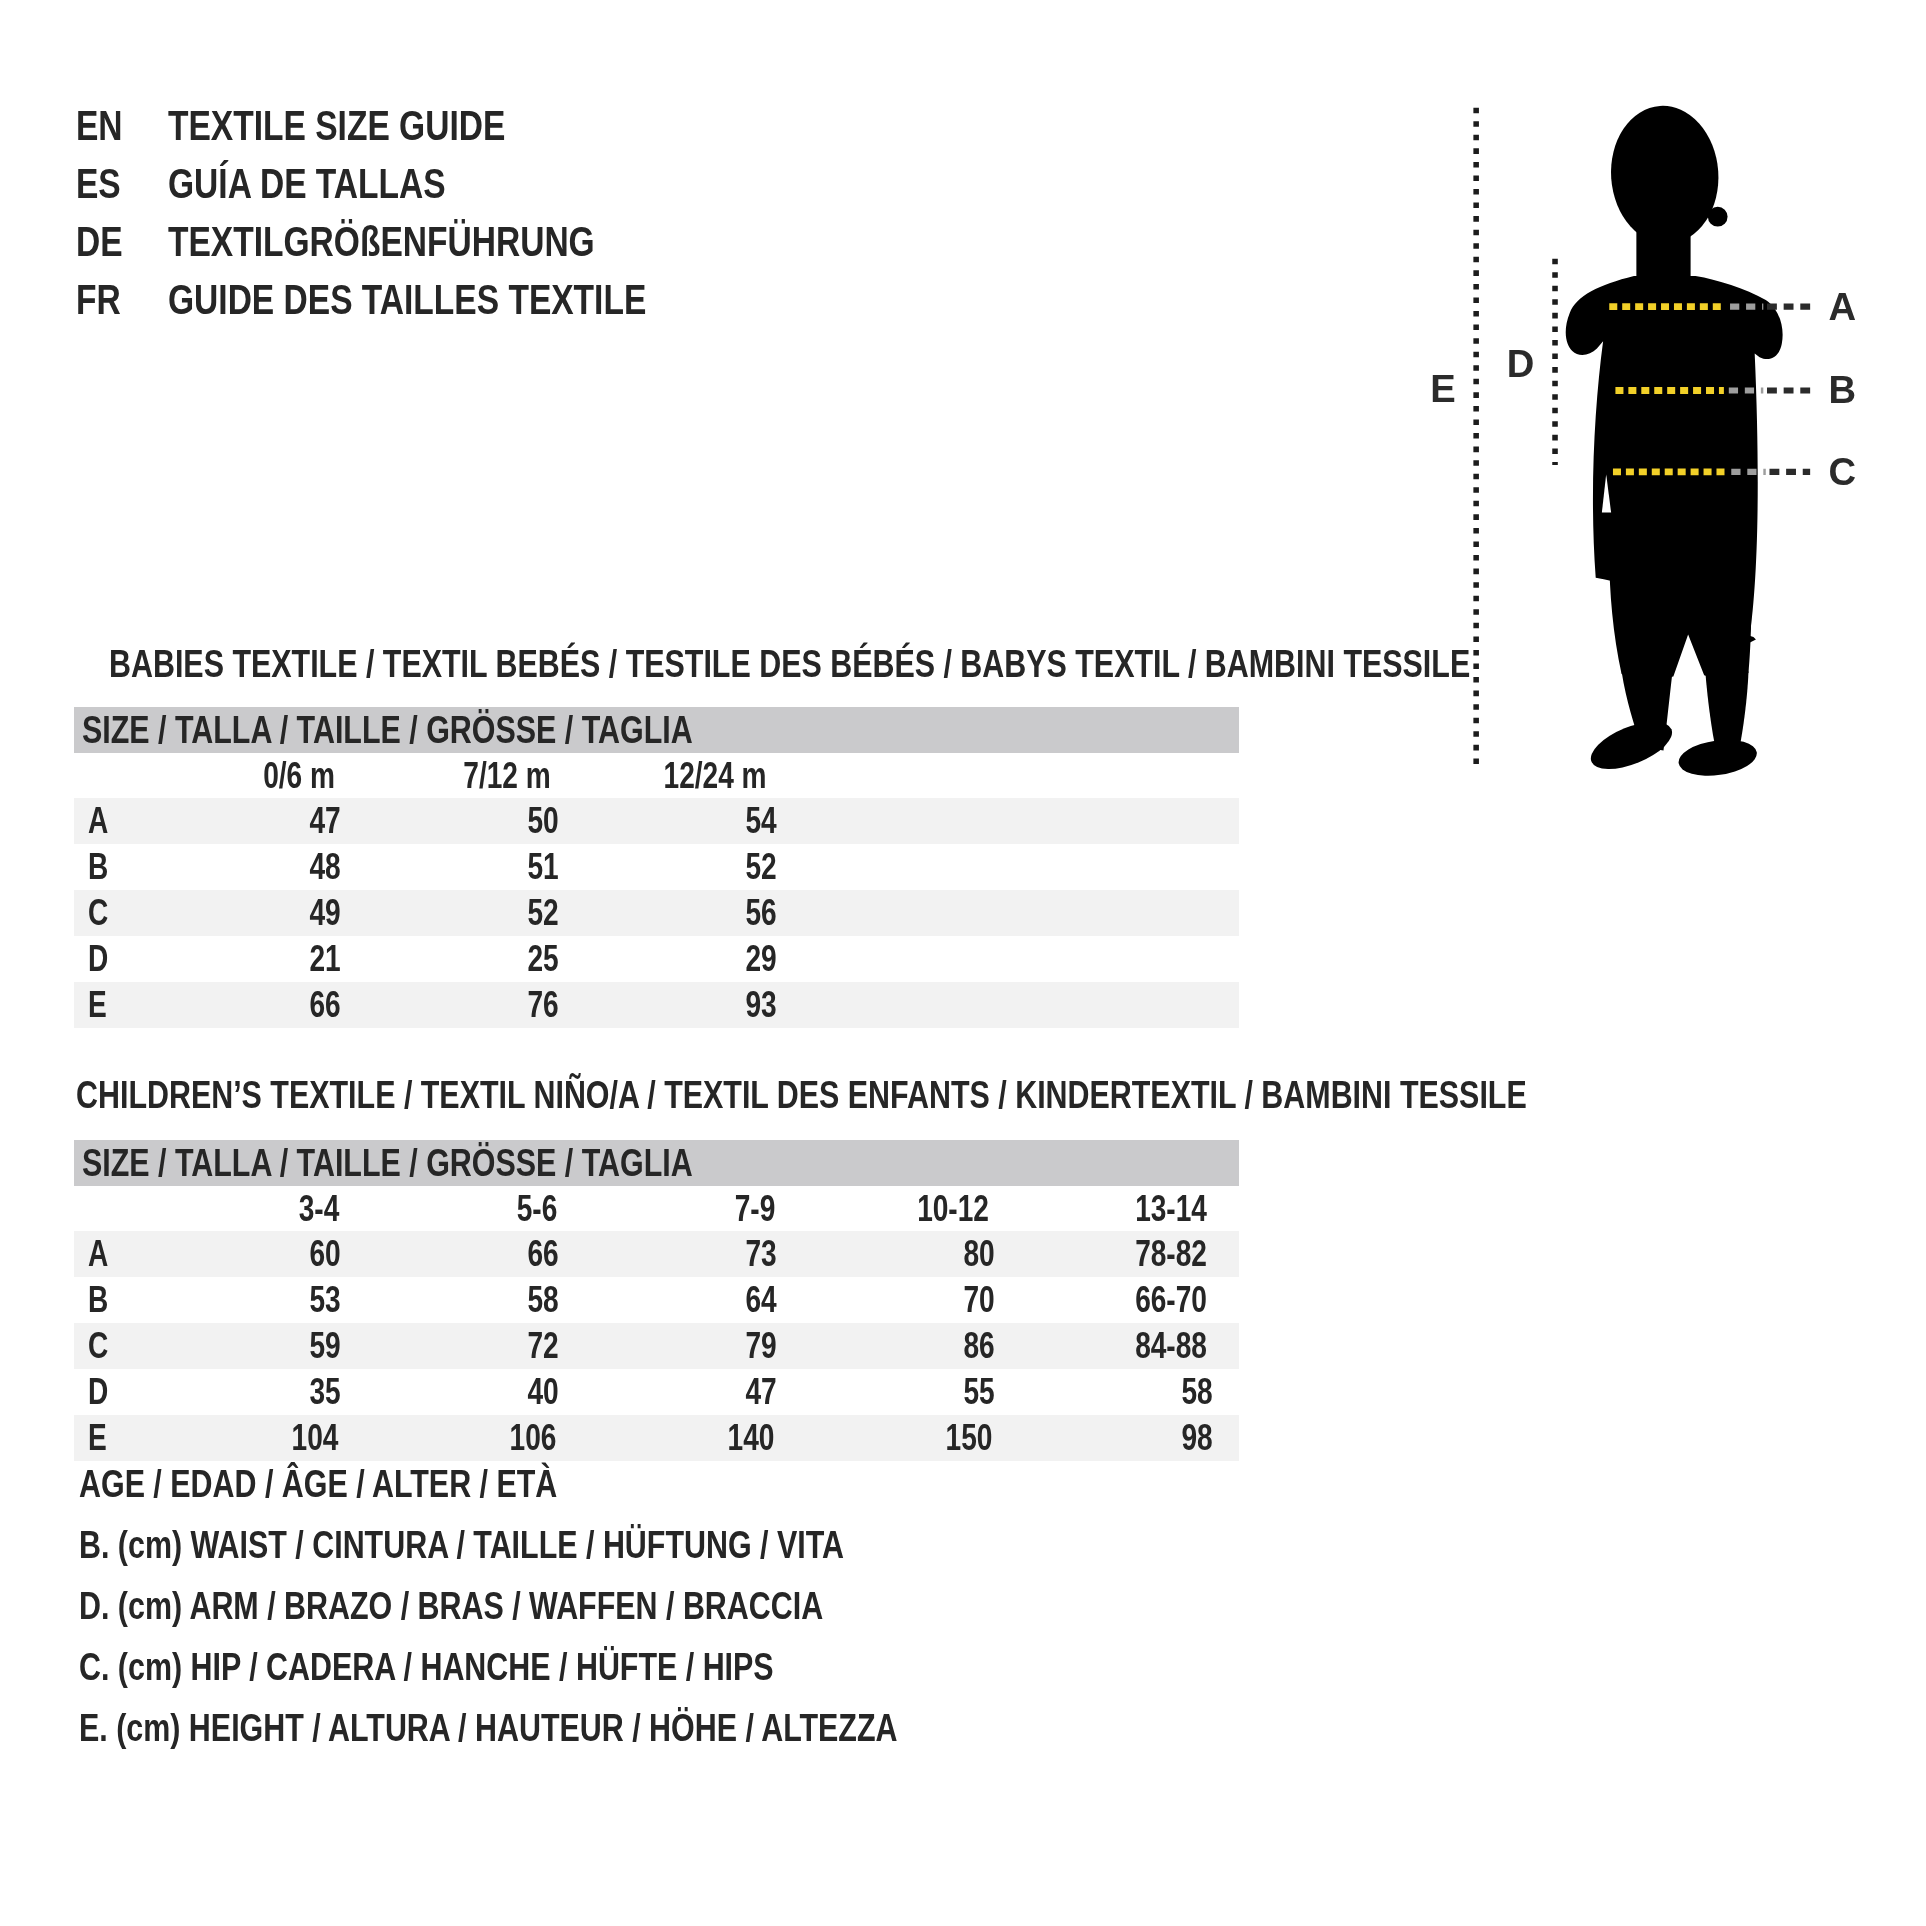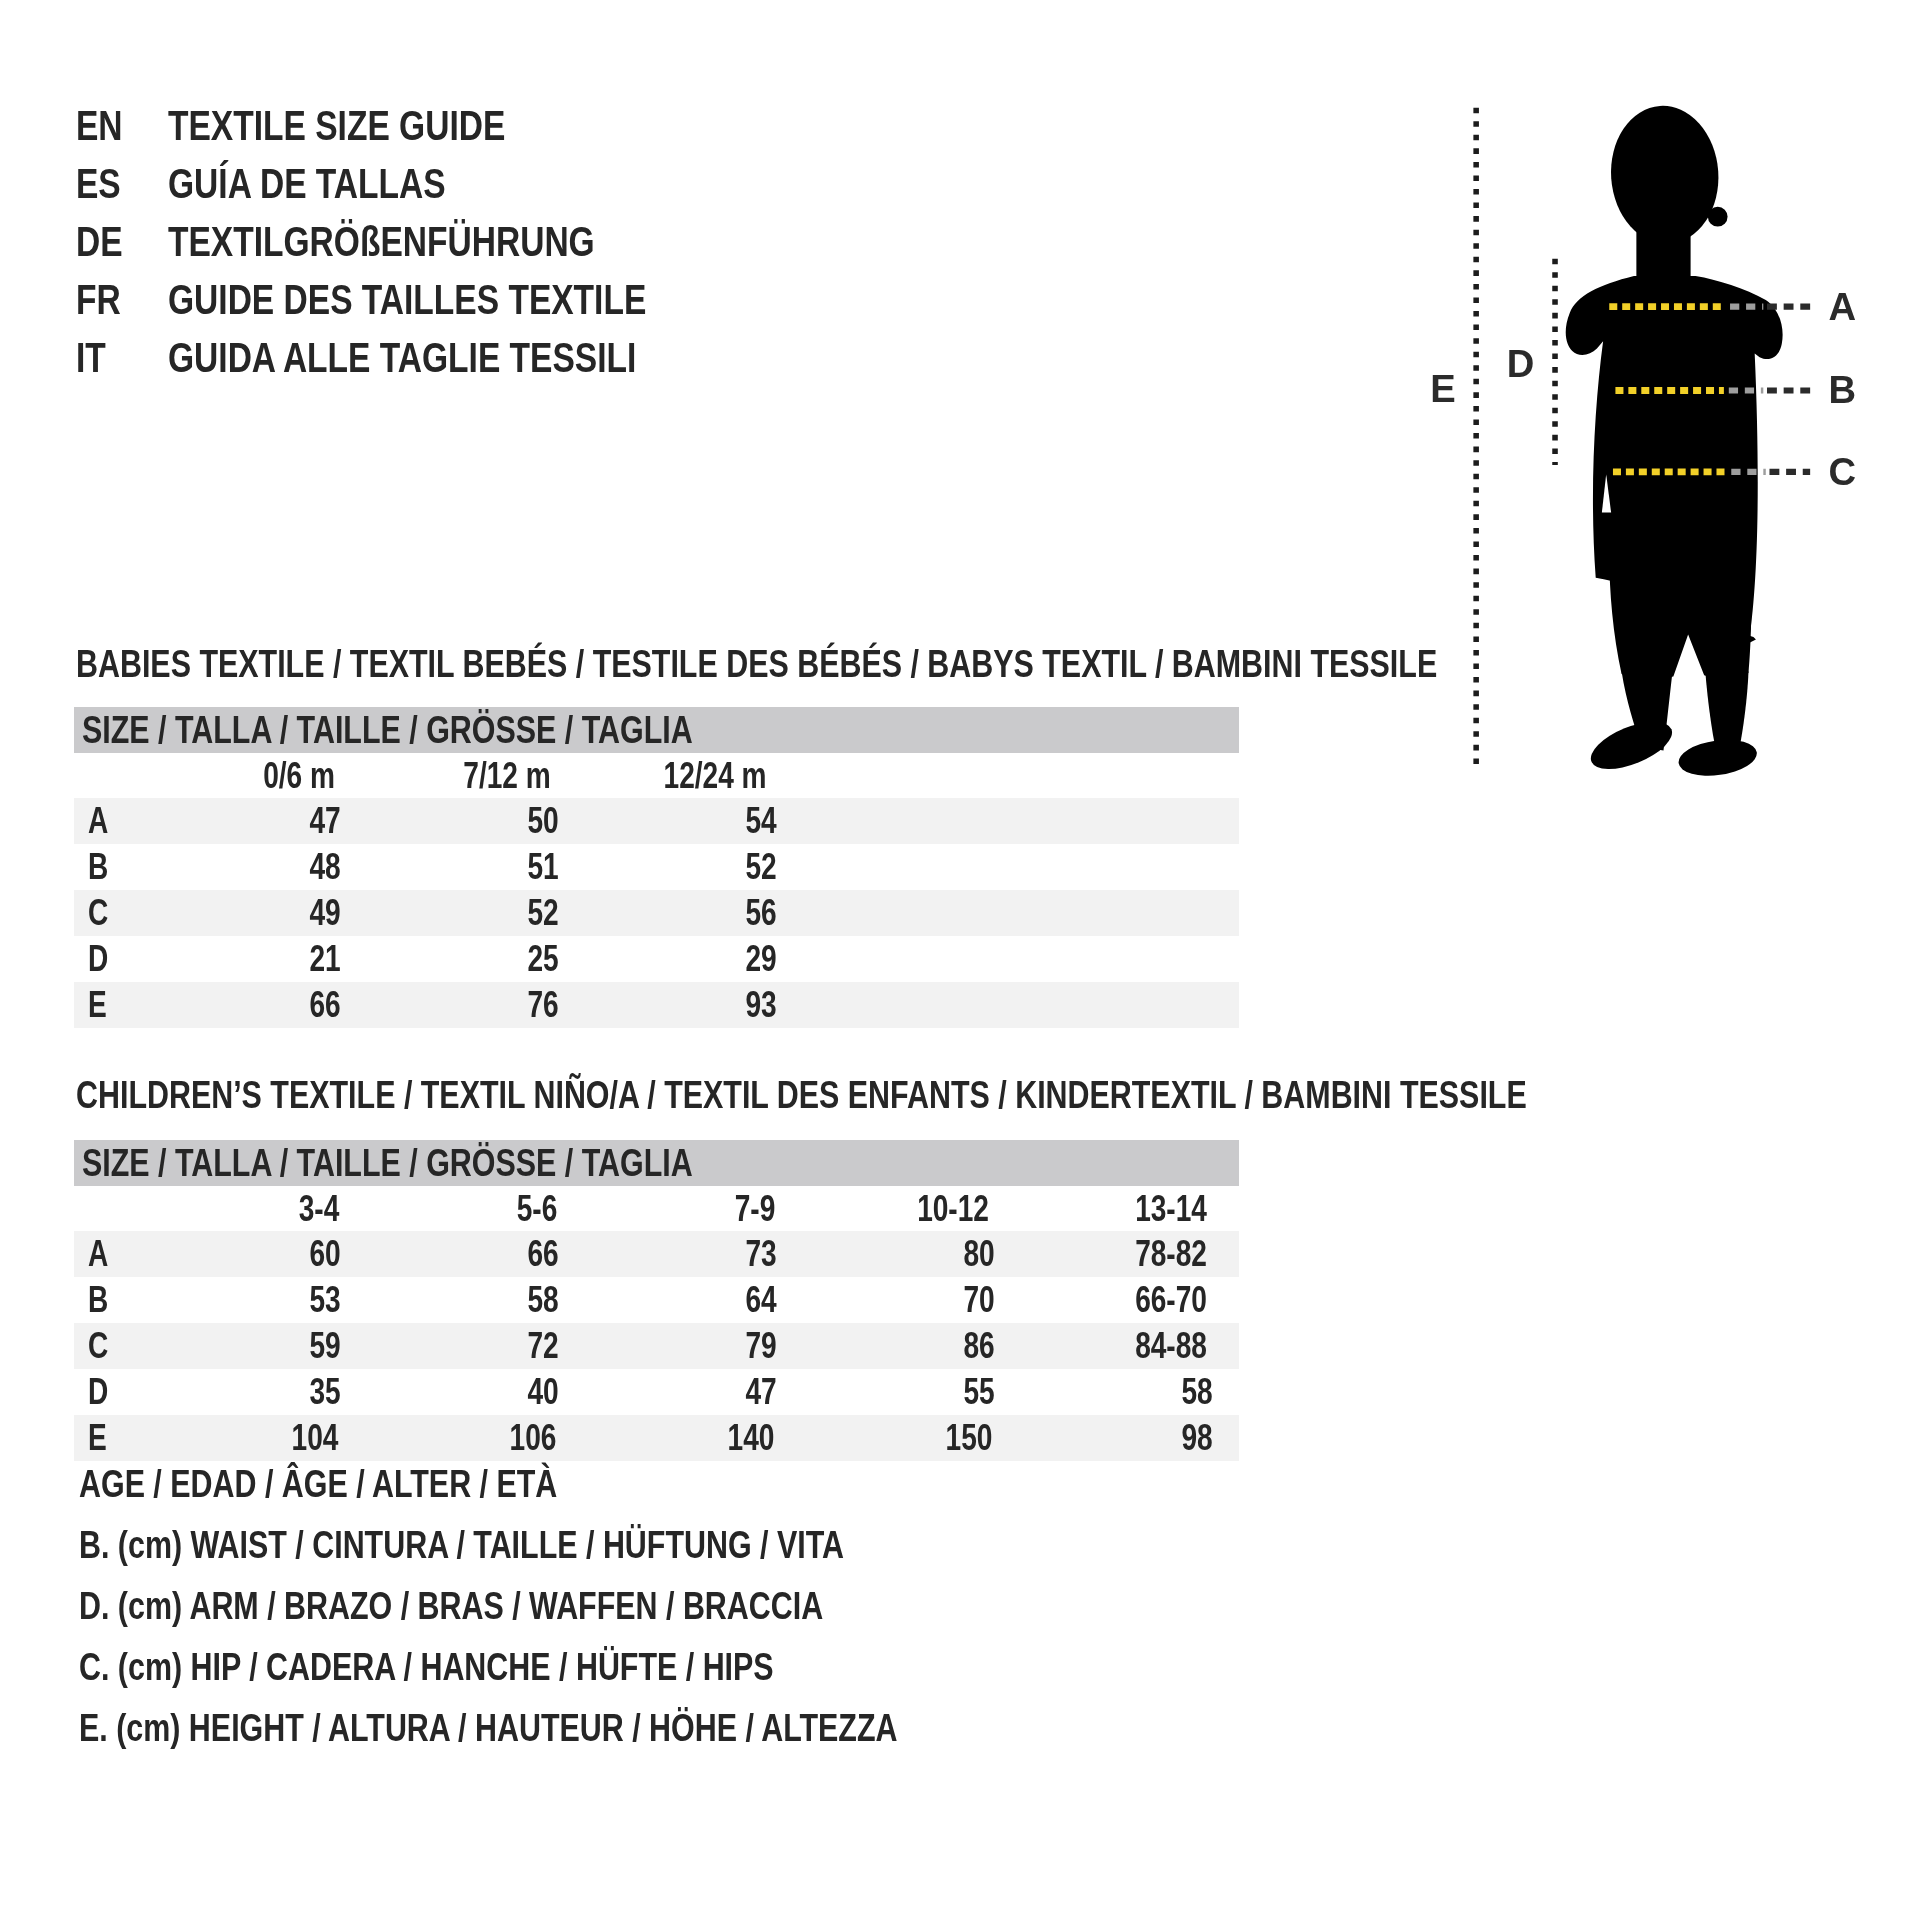--- a/index.html
+++ b/index.html
@@ -58,10 +58,6 @@
   <div class="lang-line">
     <span class="lang-code"><span class="cond">FR</span></span>
     <span class="cond">GUIDE DES TAILLES TEXTILE</span>
-  </div>
-  <div class="lang-line">
-    <span class="lang-code"><span class="cond">IT</span></span>
-    <span class="cond">GUIDA ALLE TAGLIE TESSILI</span>
   </div>
 </div>
 

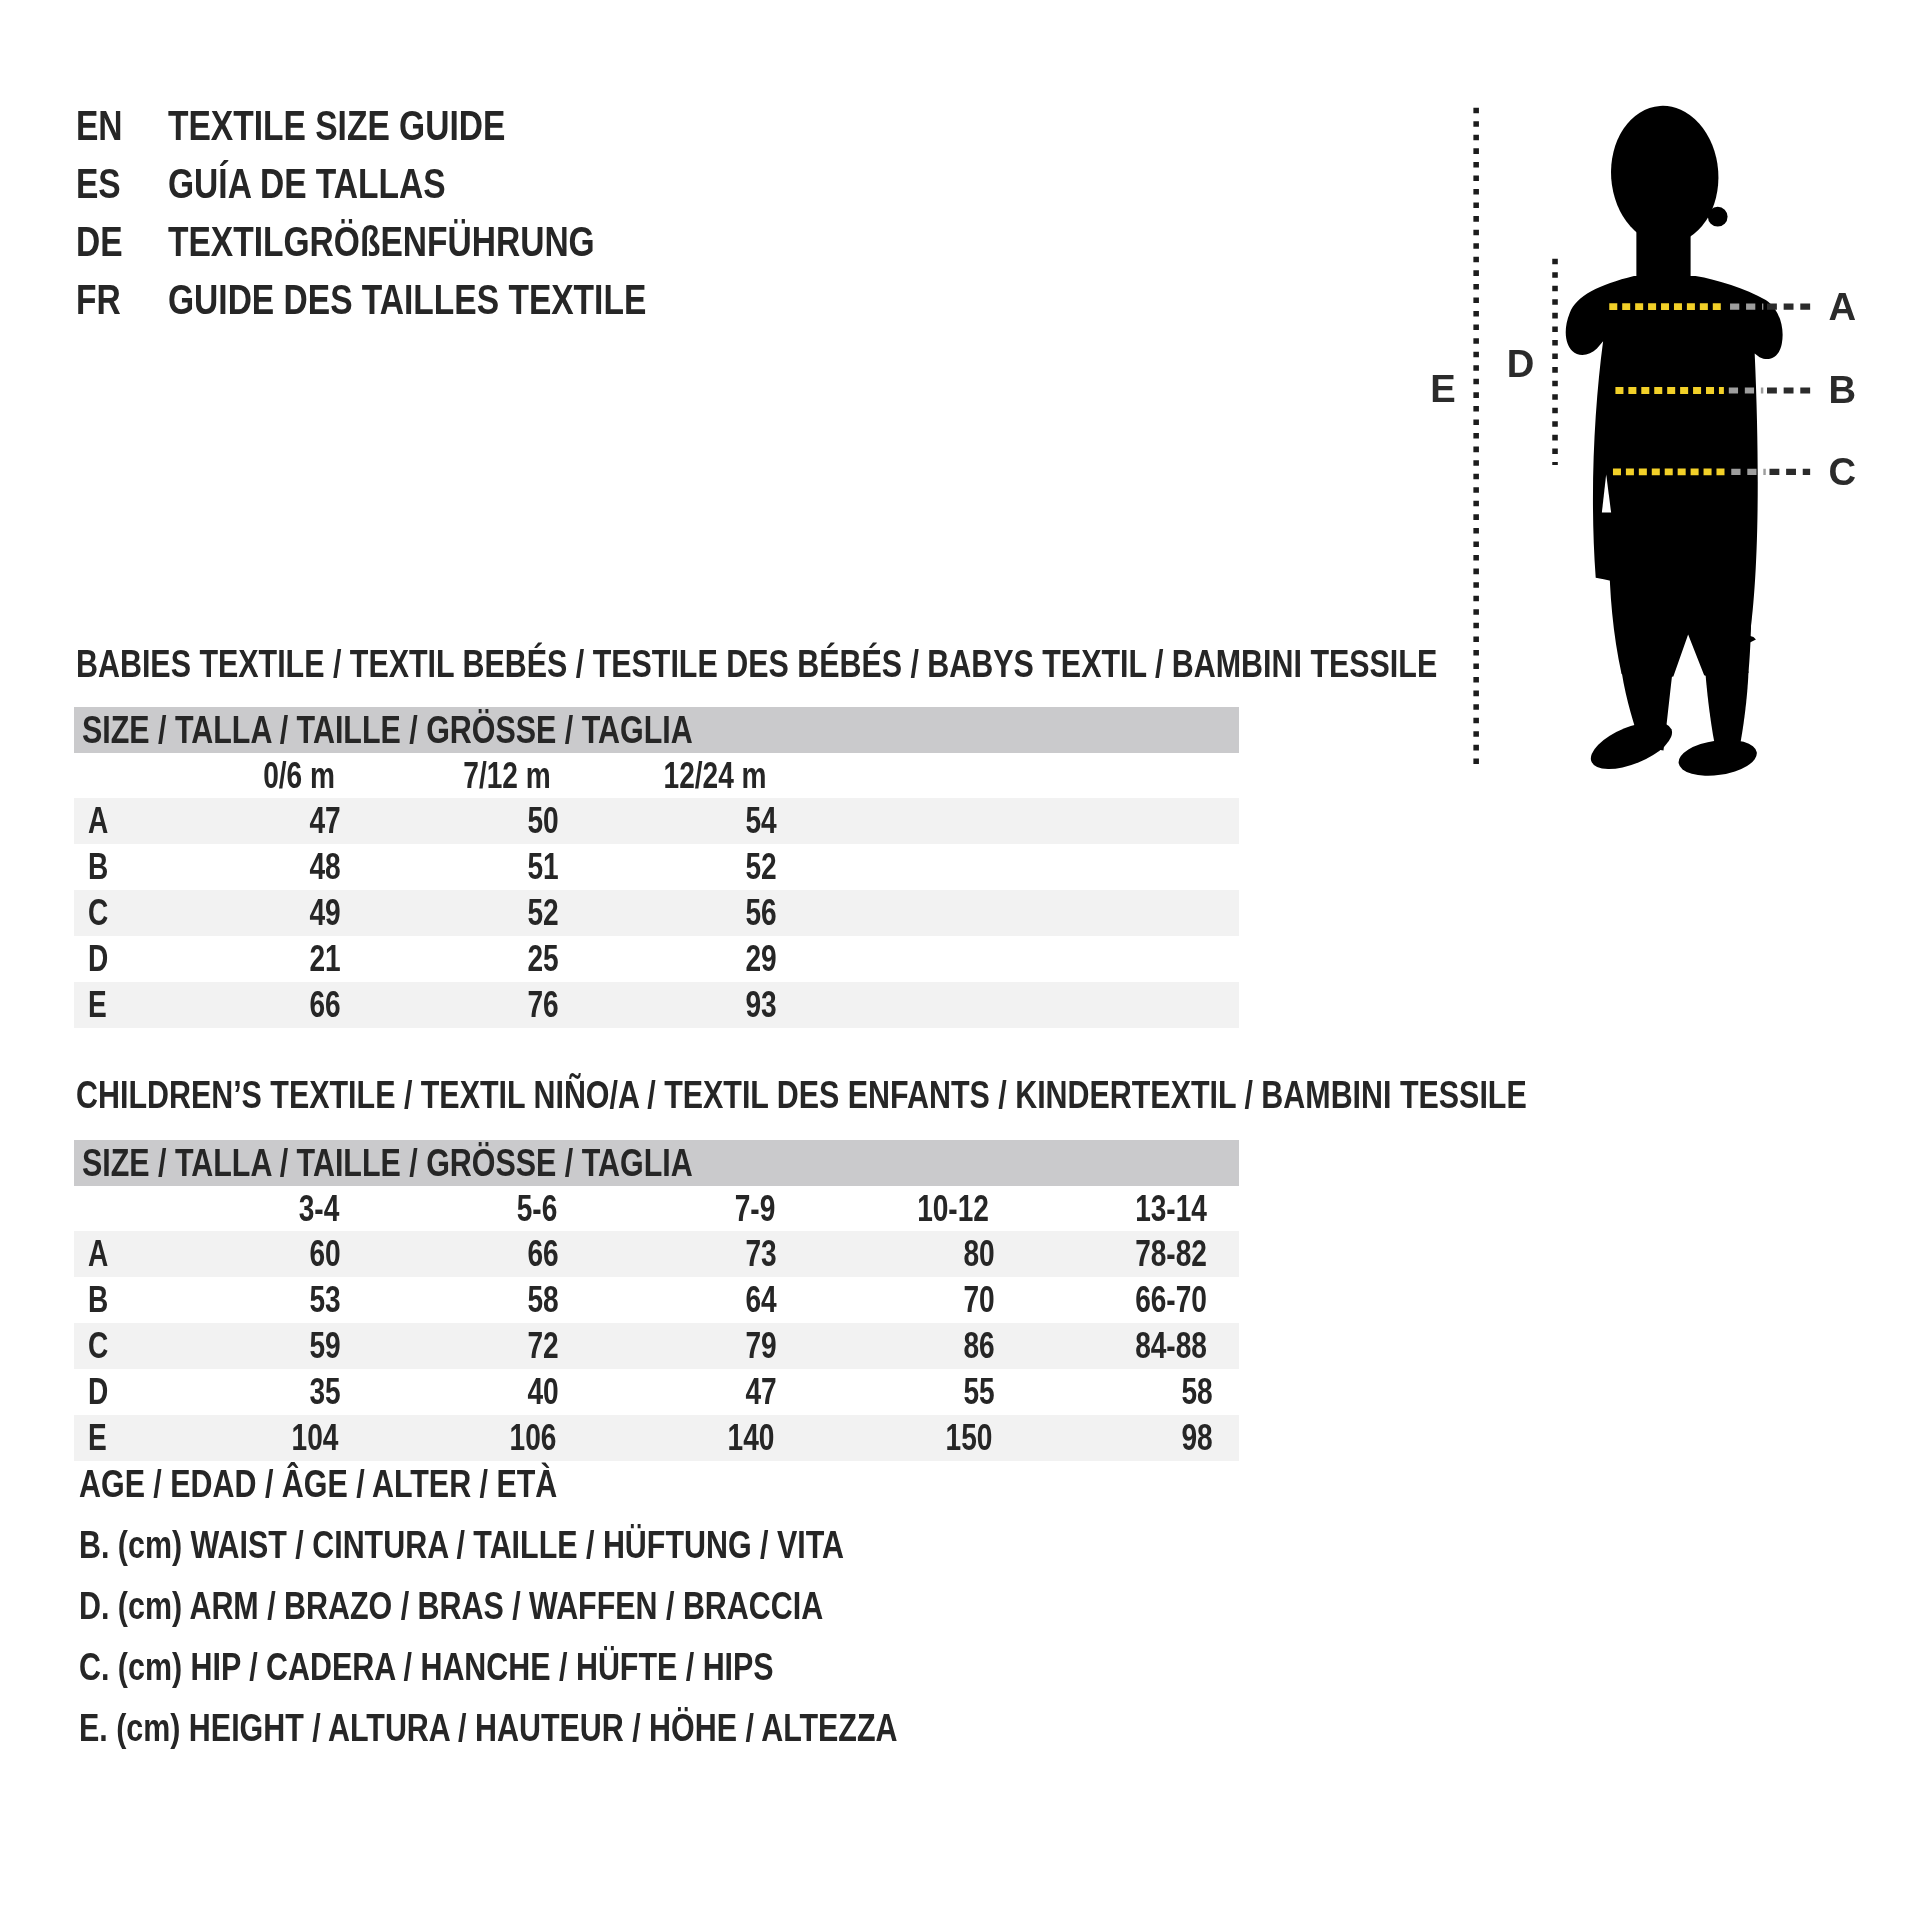--- a/index.html
+++ b/index.html
@@ -149,7 +149,7 @@
   </svg>
 </div>
 
-<div class="section-title" style="top:644px;">
+<div class="section-title" style="top:644px;margin-left:33px;">
   <span class="cond">BABIES TEXTILE / TEXTIL BEBÉS / TESTILE DES BÉBÉS / BABYS TEXTIL / BAMBINI TESSILE</span>
 </div>
 

